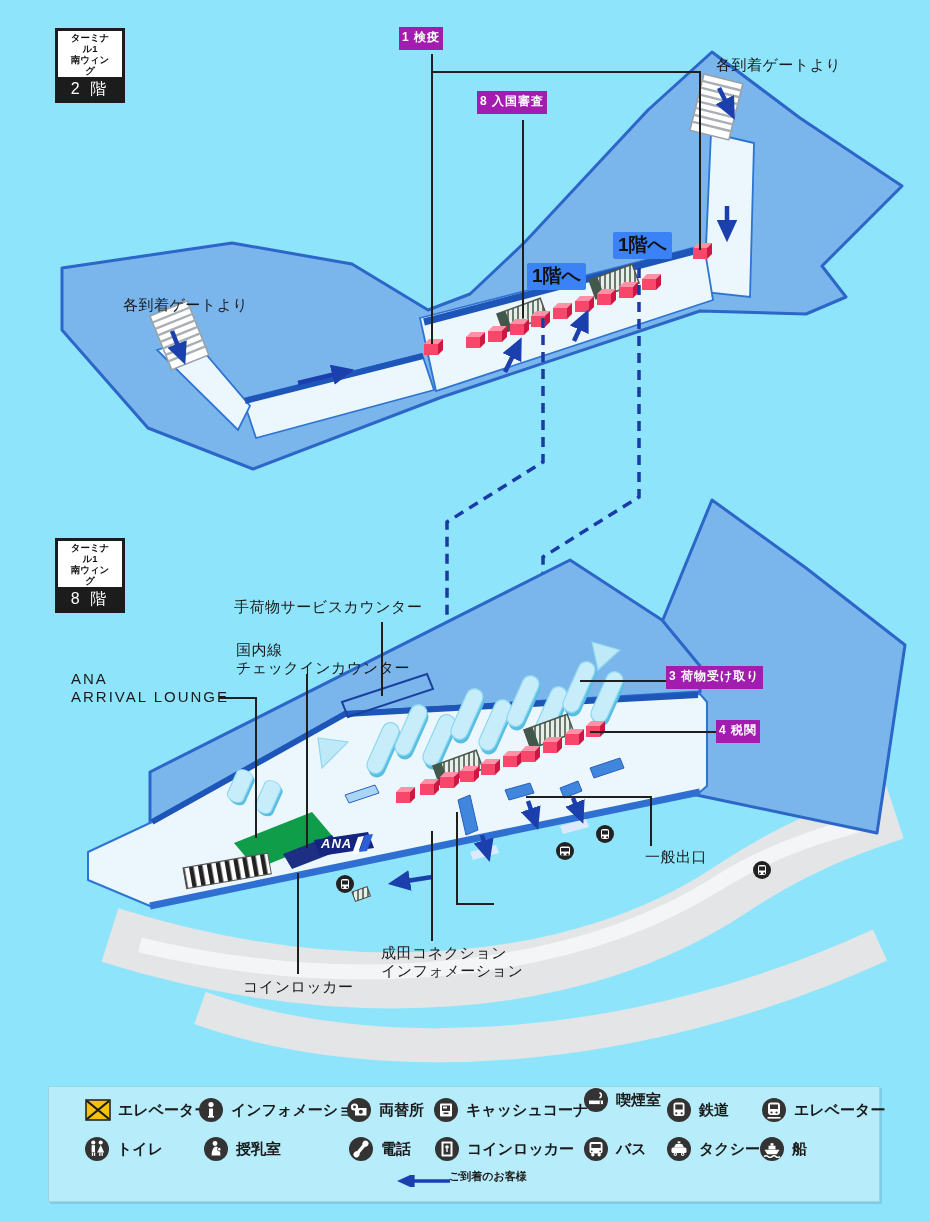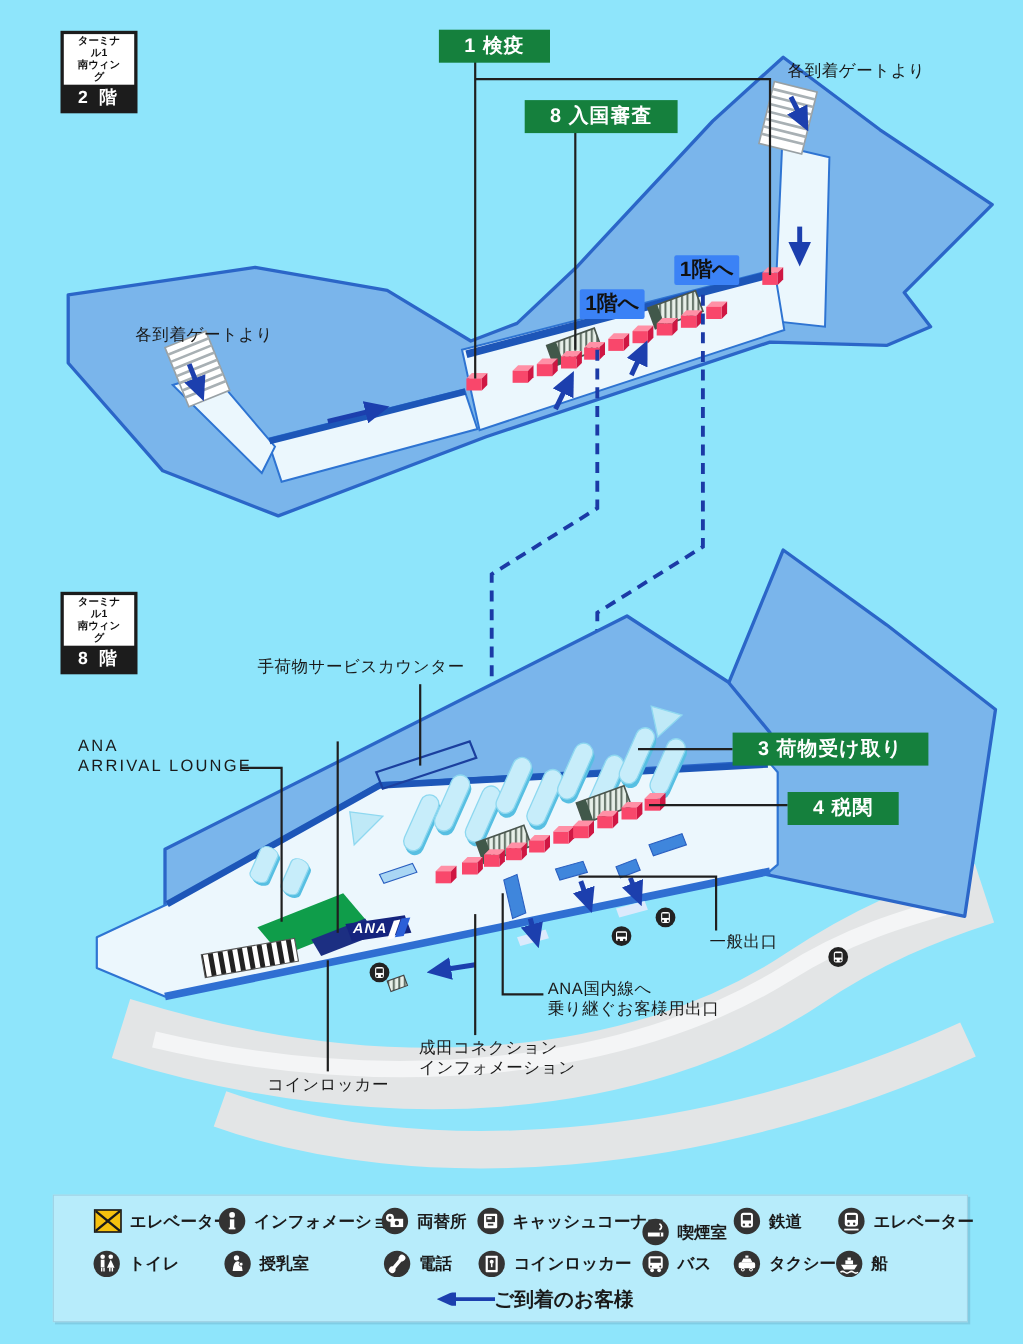--- a/index.html
+++ b/index.html
@@ -8,8 +8,8 @@
   svg{display:block;}
   #mapsvg{position:absolute;left:0;top:0;}
   .lbl{position:absolute;font-weight:normal;font-size:15px;color:#1a1a1a;white-space:nowrap;letter-spacing:.5px;line-height:18px;}
-  .navybox{position:absolute;background:#15803d;color:#fff;font-weight:bold;font-size:18px;
-           padding:2px 23px 4px;white-space:nowrap;letter-spacing:1px;}
+  .navybox{position:absolute;background:#a21caf;color:#fff;font-weight:bold;font-size:12px;
+           padding:2px 3px 4px;white-space:nowrap;letter-spacing:1px;}
   .whitebox{position:absolute;background:#3b82f6;color:#111;font-weight:bold;font-size:19px;
             padding:0 5px 1px;border-radius:2px;white-space:nowrap;}
   .fbadge{position:absolute;width:70px;background:#1c1c1c;padding:3px 3px 2px;box-sizing:border-box;}

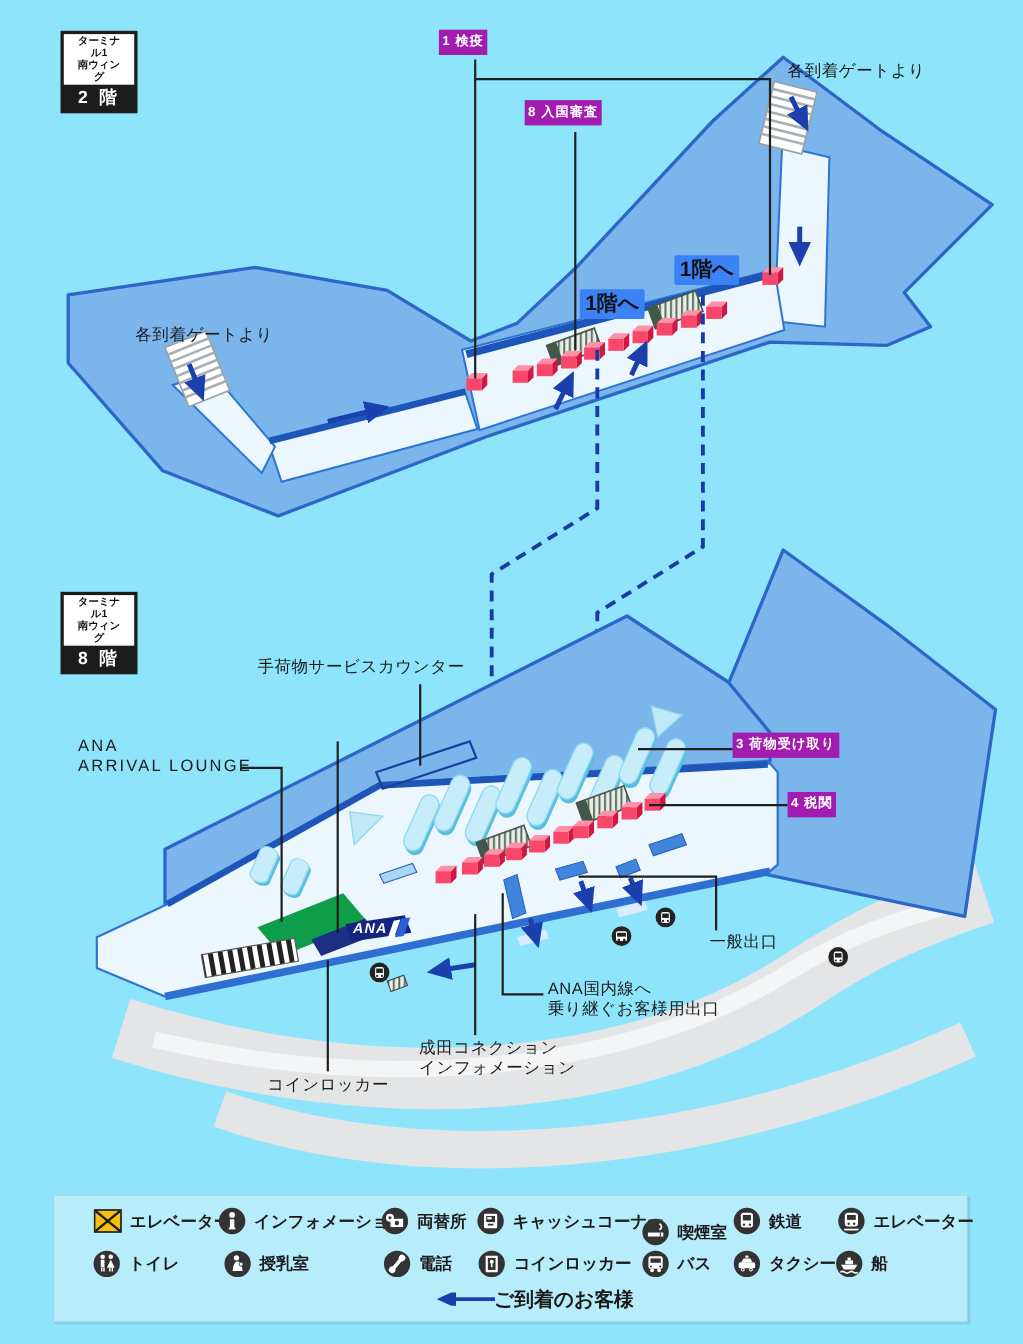--- a/index.html
+++ b/index.html
@@ -14,7 +14,7 @@
             padding:0 5px 1px;border-radius:2px;white-space:nowrap;}
   .fbadge{position:absolute;width:70px;background:#1c1c1c;padding:3px 3px 2px;box-sizing:border-box;}
   .fbadge .top{background:#fff;text-align:center;font-size:9.5px;font-weight:bold;line-height:11px;padding:1px 12px;color:#111;}
-  .fbadge .fl{color:#fff;text-align:center;font-size:16px;font-weight:bold;padding:2px 0 1px;letter-spacing:3px;}
+  .fbadge .fl{color:#fff;text-align:center;font-size:16px;font-weight:normal;padding:2px 0 1px;letter-spacing:3px;}
   .ana-logo-text{position:absolute;color:#fff;font-weight:bold;font-style:italic;font-size:13px;letter-spacing:1px;}
   .legend{position:absolute;left:48px;top:1086px;width:830px;height:114px;background:#b7ecfb;
           border:1px solid #9ed2e4;box-shadow:2px 2px 0 rgba(100,160,185,.35);}

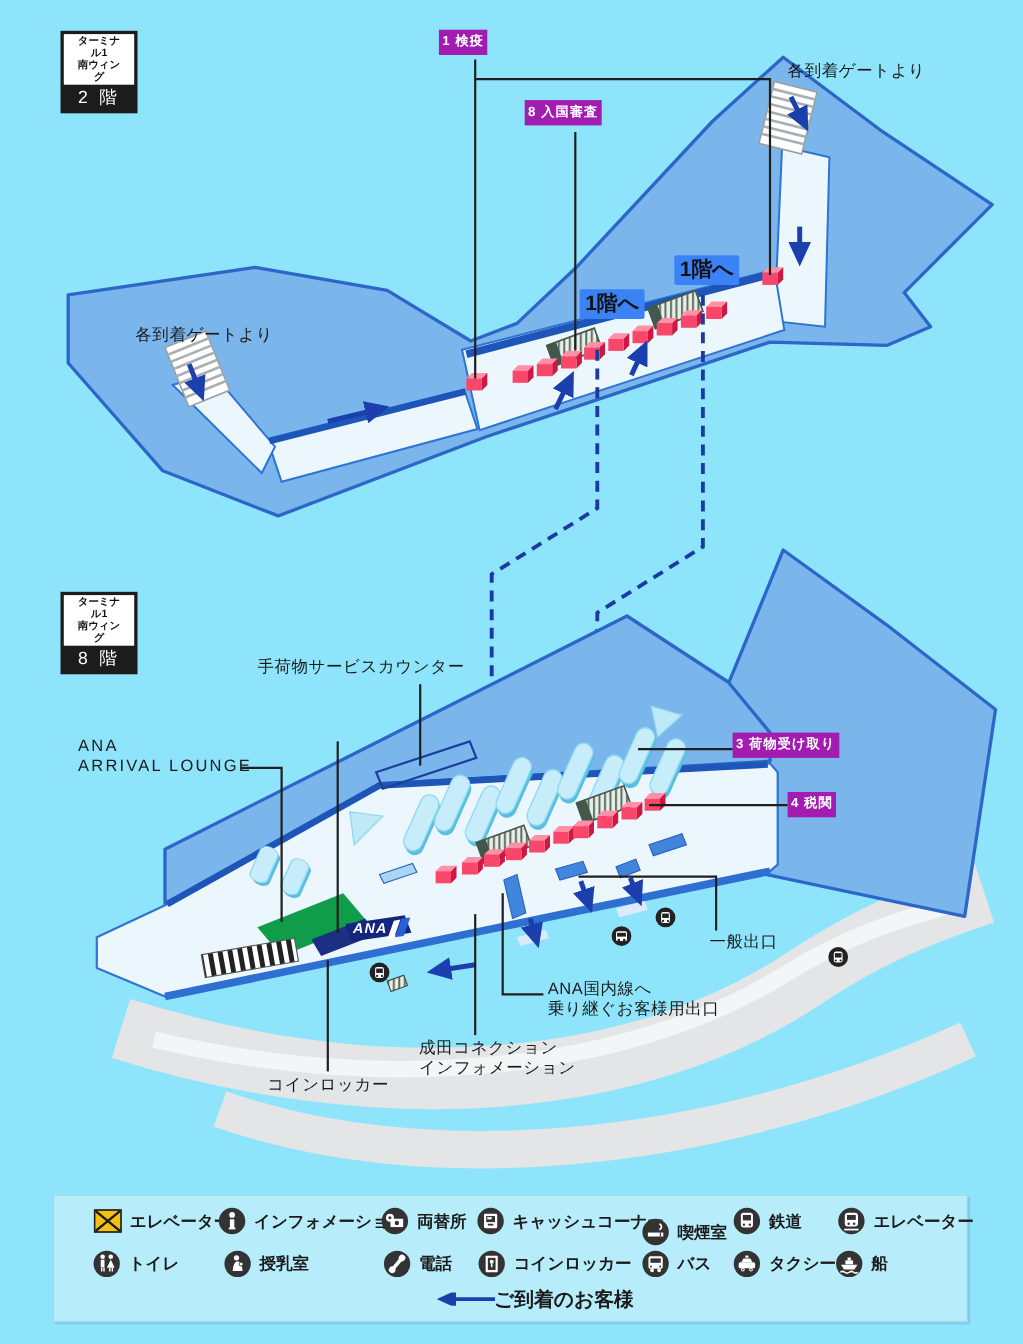--- a/index.html
+++ b/index.html
@@ -264,6 +264,10 @@
 </div>
 
 <div class="lbl" style="left:234px;top:598px">手荷物サービスカウンター</div>
+<div class="lbl" style="left:236px;top:641px">
+  <span>国内線</span><br>
+  <span>チェックインカウンター</span>
+</div>
 <div class="lbl" style="left:71px;top:670px;letter-spacing:2px">
   <span>ANA</span><br>
   <span>ARRIVAL LOUNGE</span>

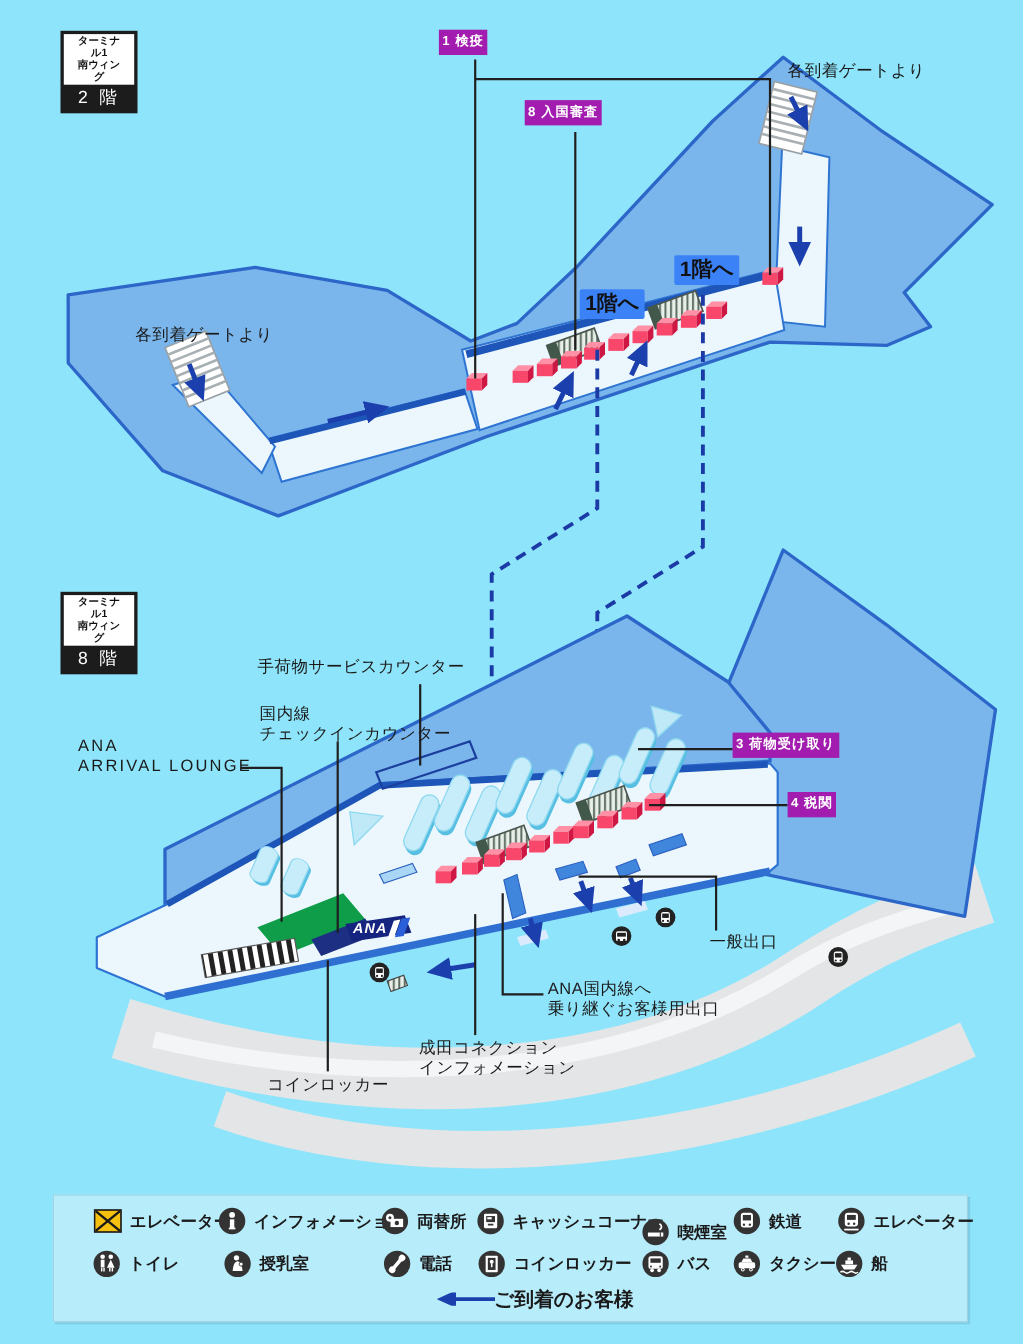--- a/index.html
+++ b/index.html
@@ -277,10 +277,6 @@
 <div class="navybox" style="left:716px;top:720px">4 税関</div>
 
 <div class="lbl" style="left:645px;top:848px">一般出口</div>
-<div class="lbl" style="left:498px;top:891px">
-  <span>ANA国内線へ</span><br>
-  <span>乗り継ぐお客様用出口</span>
-</div>
 <div class="lbl" style="left:381px;top:944px">
   <span>成田コネクション</span><br>
   <span>インフォメーション</span>

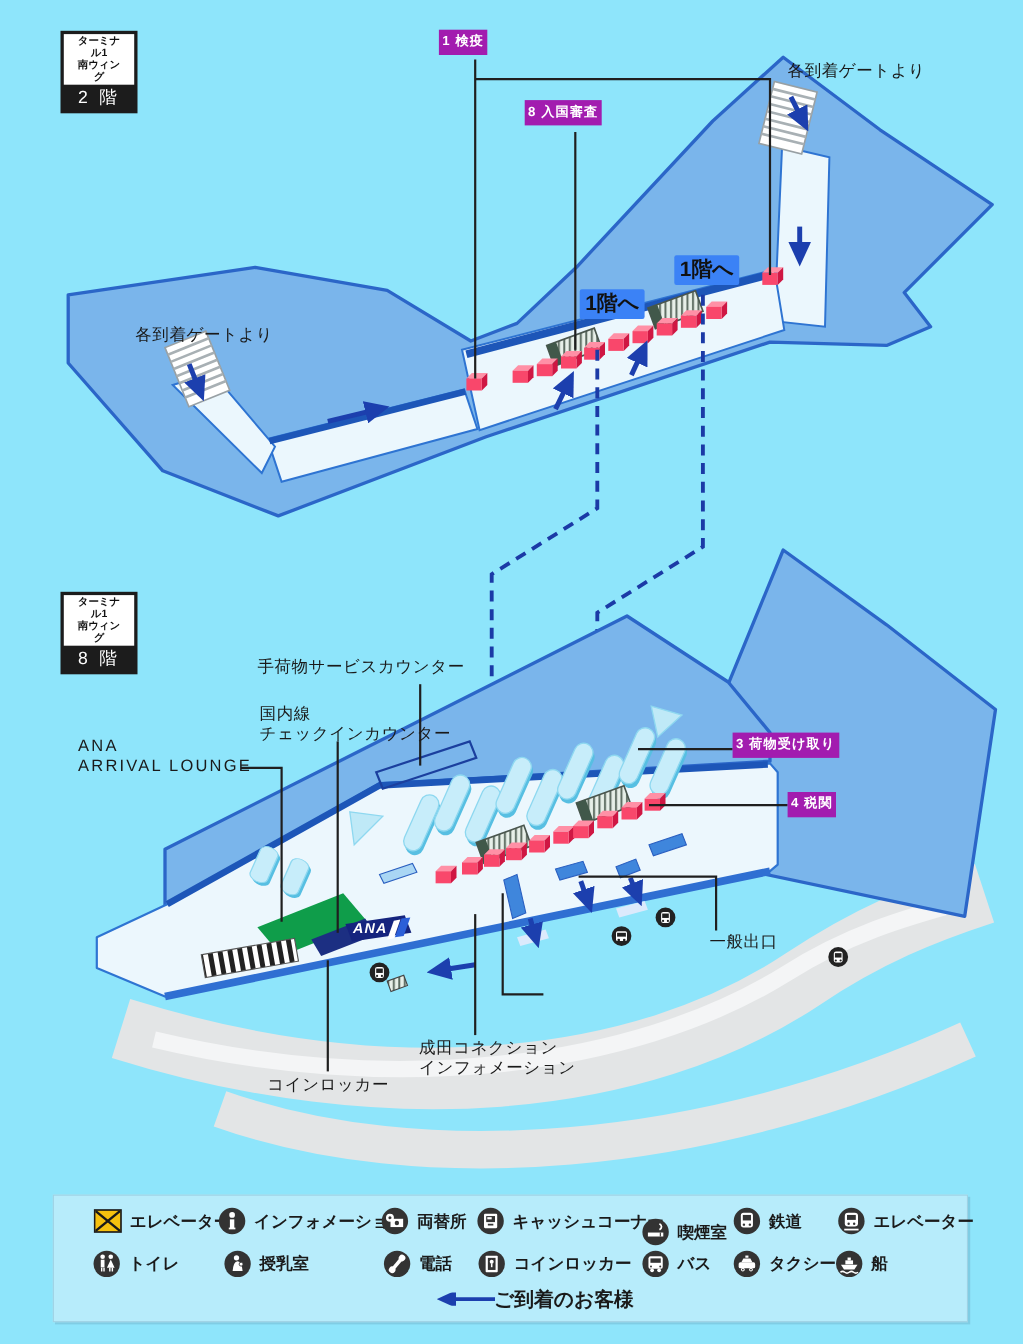--- a/index.html
+++ b/index.html
@@ -321,7 +321,7 @@
         </svg>
     <span>キャッシュコーナー</span>
   </div>
-  <div class="litem" style="left:534px;top:20px">
+  <div class="litem" style="left:534px;top:0">
     <svg width="26" height="26">
           <circle cx="13" cy="13" r="12" fill="#333"></circle>
           <rect x="6" y="13.5" width="14" height="3.6" fill="#fff"></rect>

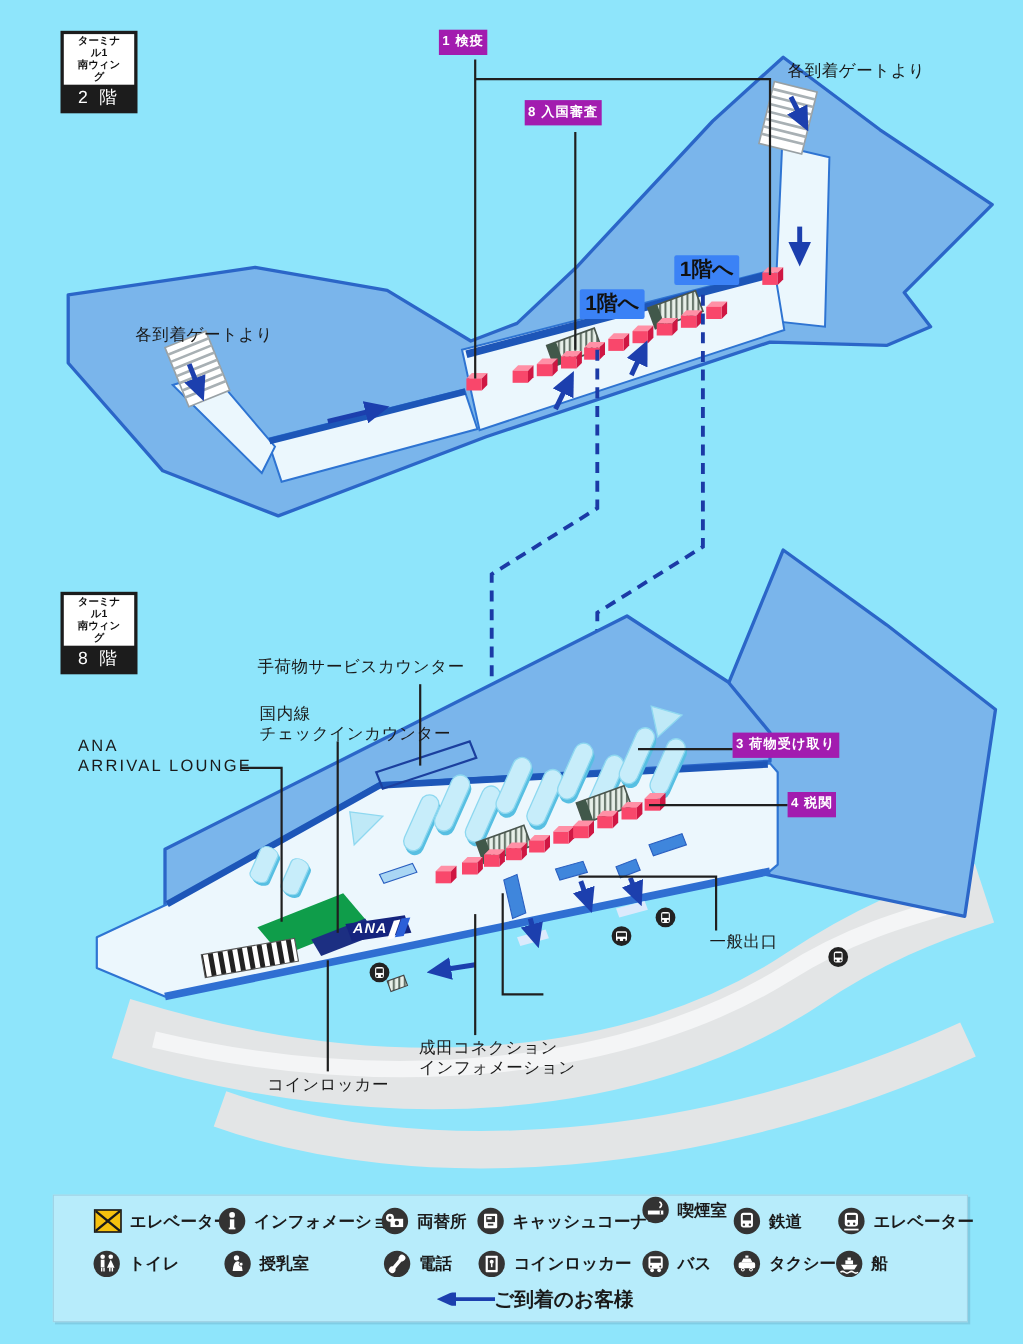--- a/index.html
+++ b/index.html
@@ -19,7 +19,7 @@
   .legend{position:absolute;left:48px;top:1086px;width:830px;height:114px;background:#b7ecfb;
           border:1px solid #9ed2e4;box-shadow:2px 2px 0 rgba(100,160,185,.35);}
   .litem{position:absolute;display:flex;align-items:center;gap:7px;font-weight:bold;font-size:15px;color:#1a1a1a;white-space:nowrap;}
-  .lnote{position:absolute;font-weight:bold;font-size:18px;color:#1a1a1a;white-space:nowrap;}
+  .lnote{position:absolute;font-weight:bold;font-size:11px;color:#1a1a1a;white-space:nowrap;}
 </style>
 </head>
 <body>

